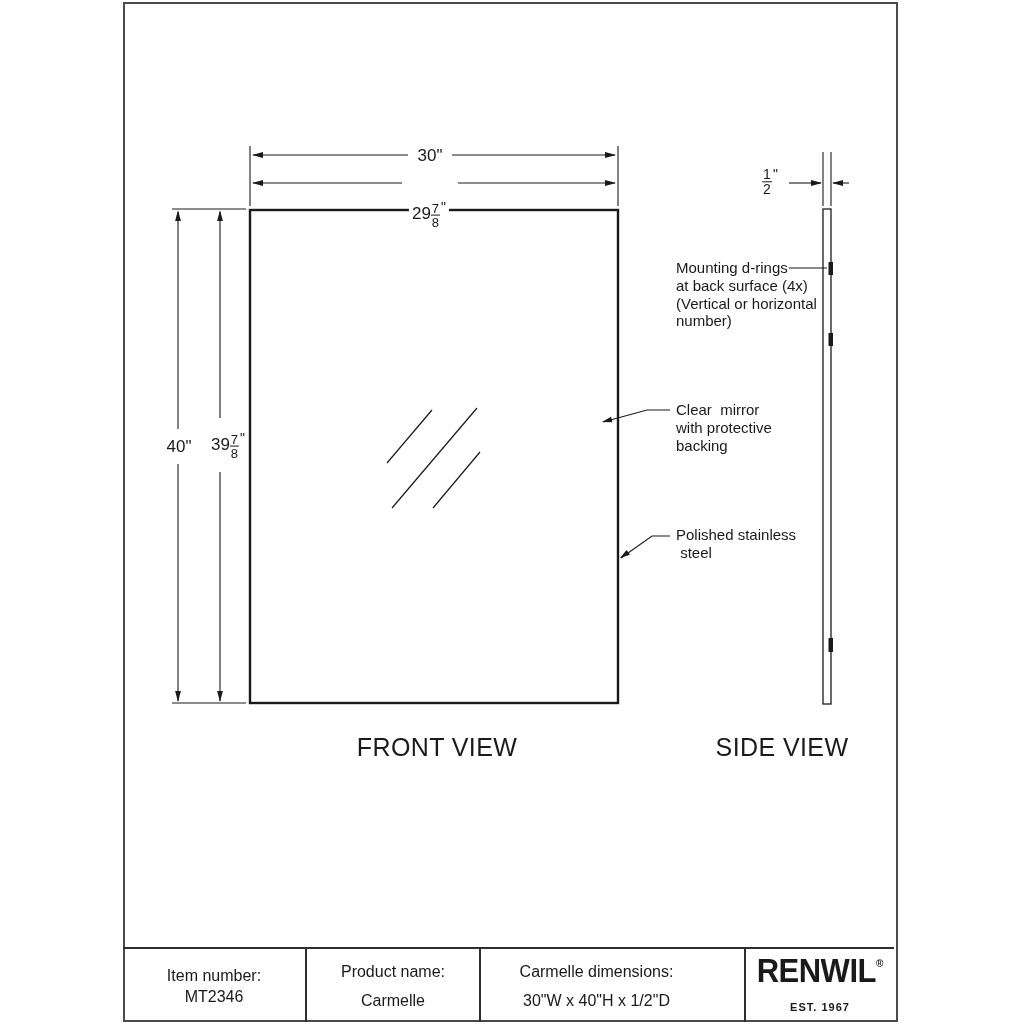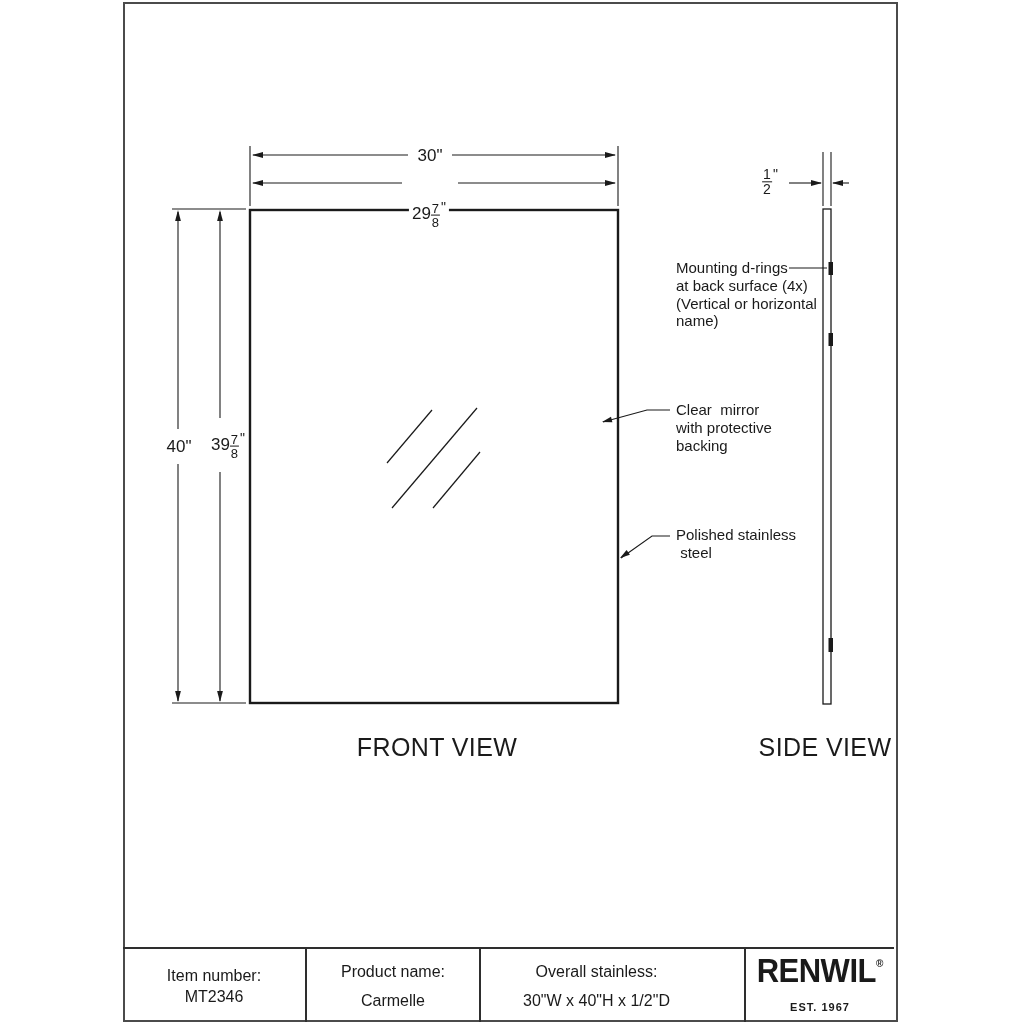--- a/index.html
+++ b/index.html
@@ -131,7 +131,7 @@
     <div class="ann-line">Mounting d-rings</div>
     <div class="ann-line">at back surface (4x)</div>
     <div class="ann-line">(Vertical or horizontal</div>
-    <div class="ann-line">name)</div>
+    <div class="ann-line">number)</div>
   </div>
 
   <div class="abs ann" style="left:676px;top:401px;">

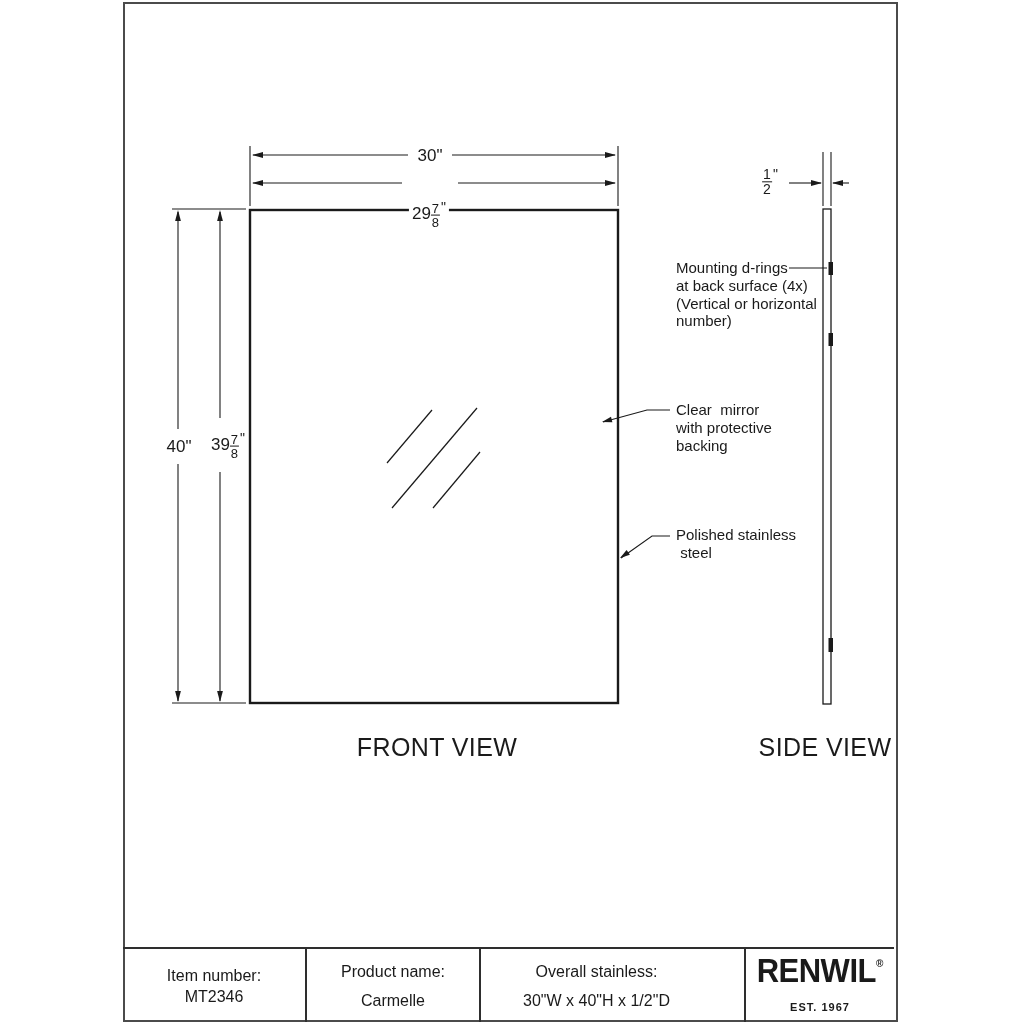--- a/index.html
+++ b/index.html
@@ -146,7 +146,7 @@
   </div>
 
   <div class="abs ctr view-label" style="left:437px;top:747px;">FRONT VIEW</div>
-  <div class="abs ctr view-label" style="left:825px;top:747px;">SIDE VIEW</div>
+  <div class="abs ctr view-label" style="left:782px;top:747px;">SIDE VIEW</div>
 
   <div id="title-block">
     <div id="tb-item" class="tb-cell">

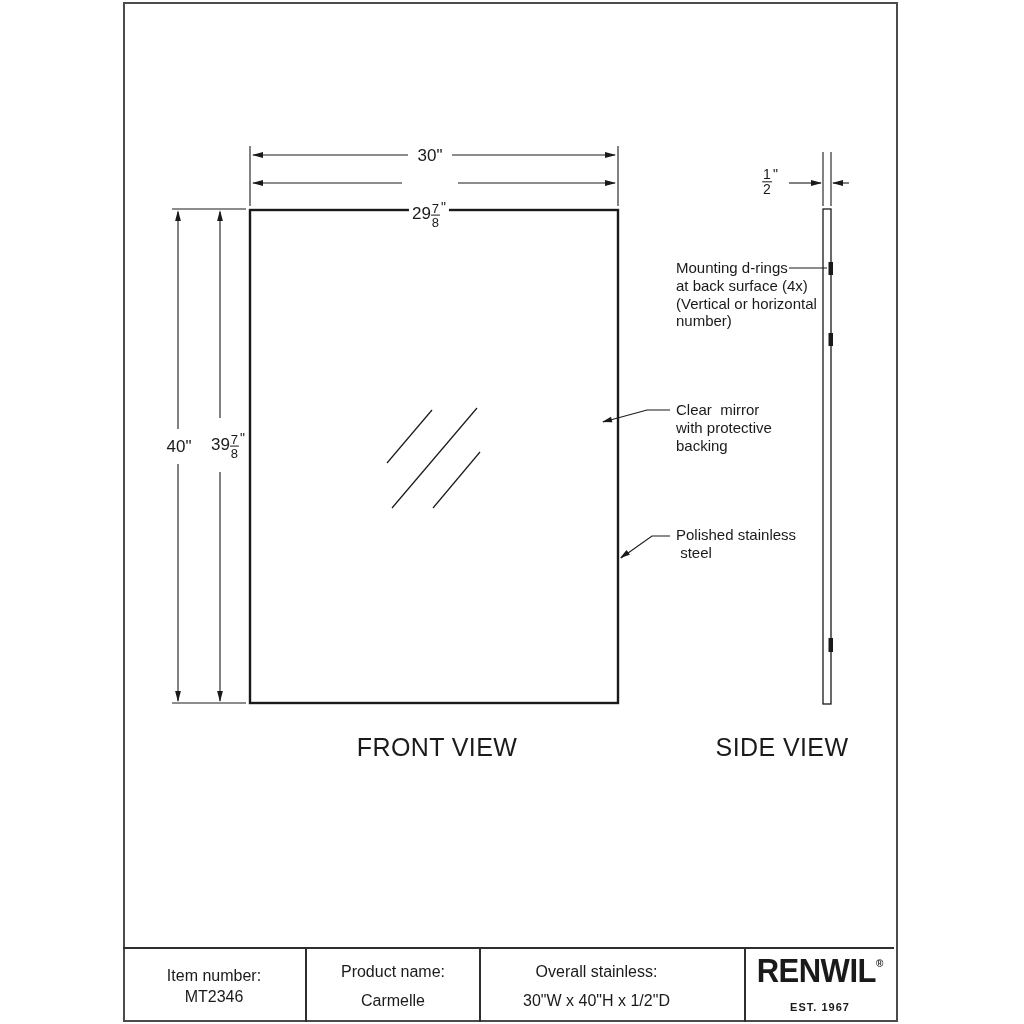--- a/index.html
+++ b/index.html
@@ -158,7 +158,7 @@
       <div>Carmelle</div>
     </div>
     <div id="tb-dims" class="tb-cell tb-div">
-      <div>Overall stainless:</div>
+      <div>Carmelle dimensions:</div>
       <div>30"W x 40"H x 1/2"D</div>
     </div>
     <div id="tb-brand" class="tb-cell tb-div">

